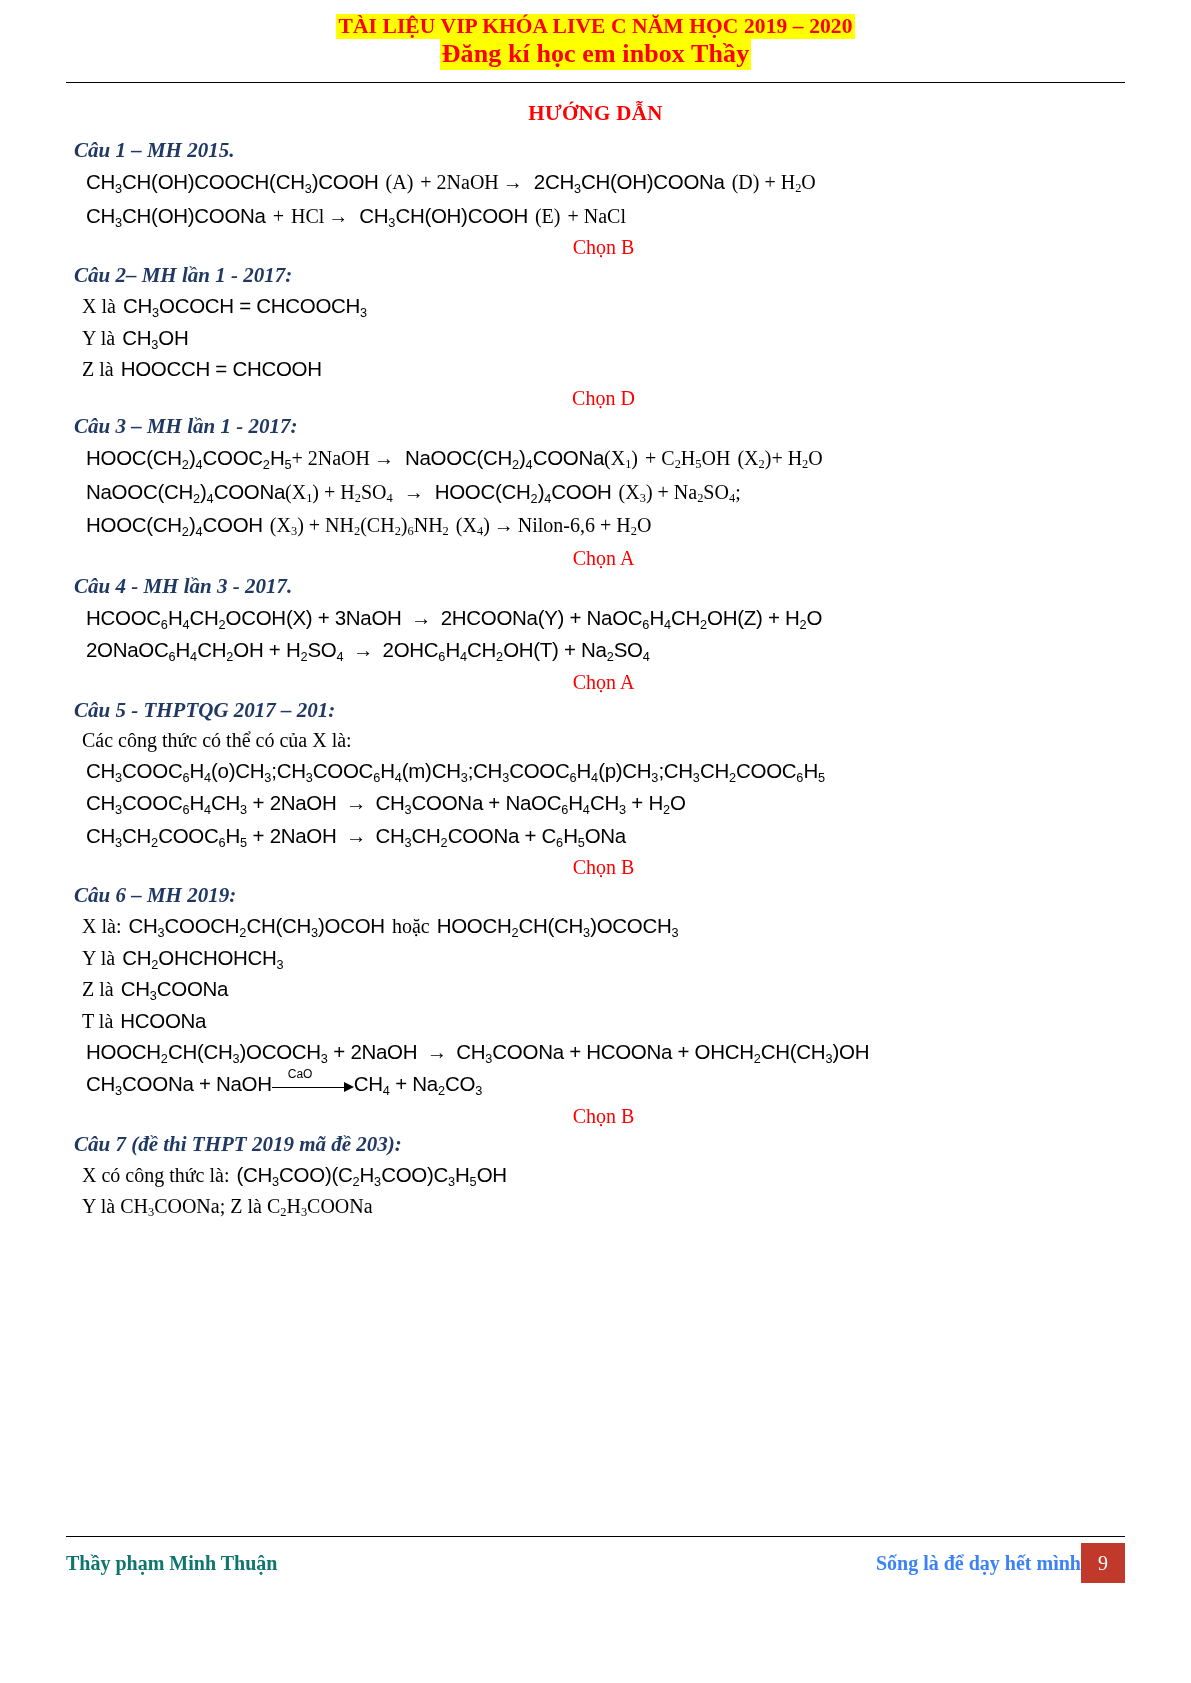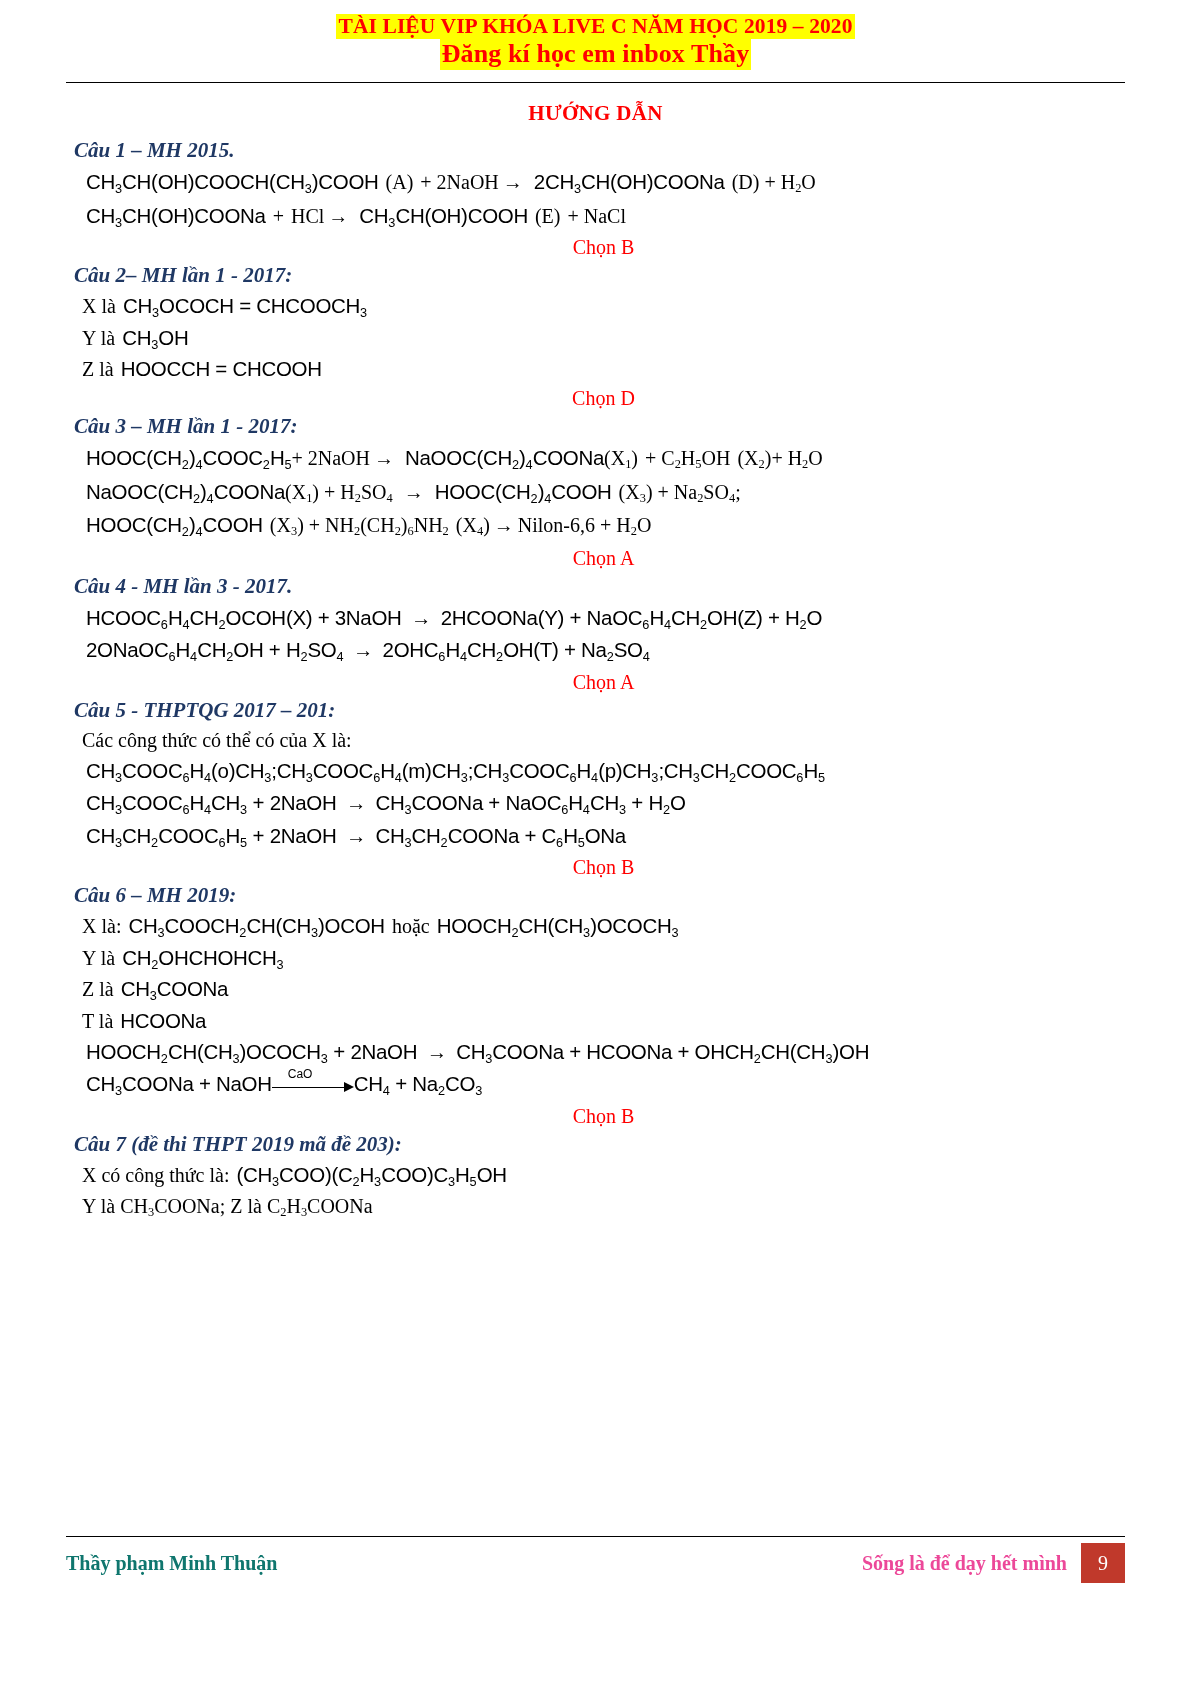--- a/index.html
+++ b/index.html
@@ -162,10 +162,10 @@
     align-items: center;
   }
   .footer .fslogan {
-    color: #ec4899;
-    font-weight: bold;
-    font-size: 20px;
-    margin-right: 14px;
+    color: #3b82f6;
+    font-weight: bold;
+    font-size: 20px;
+    margin-right: 0;
   }
   .footer .pagenum {
     background: #c0392b;

